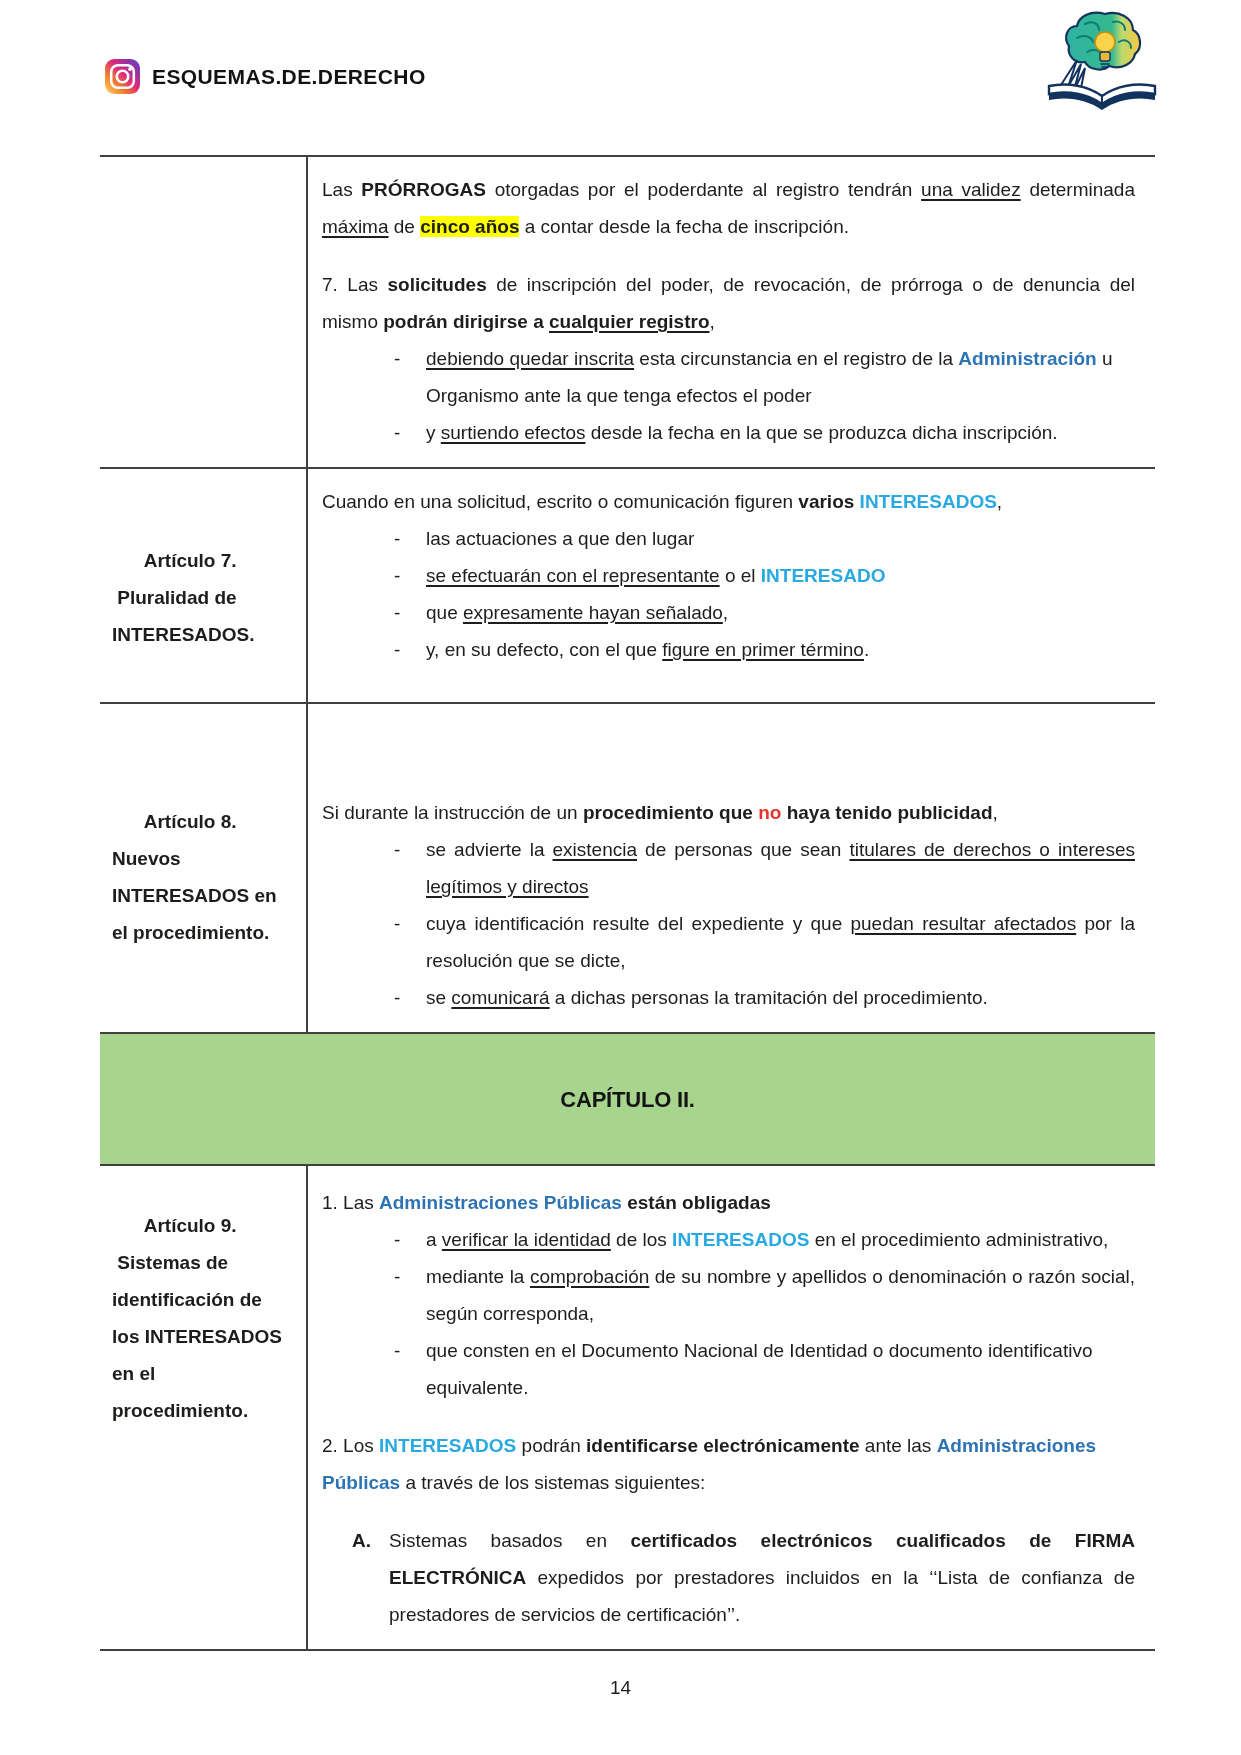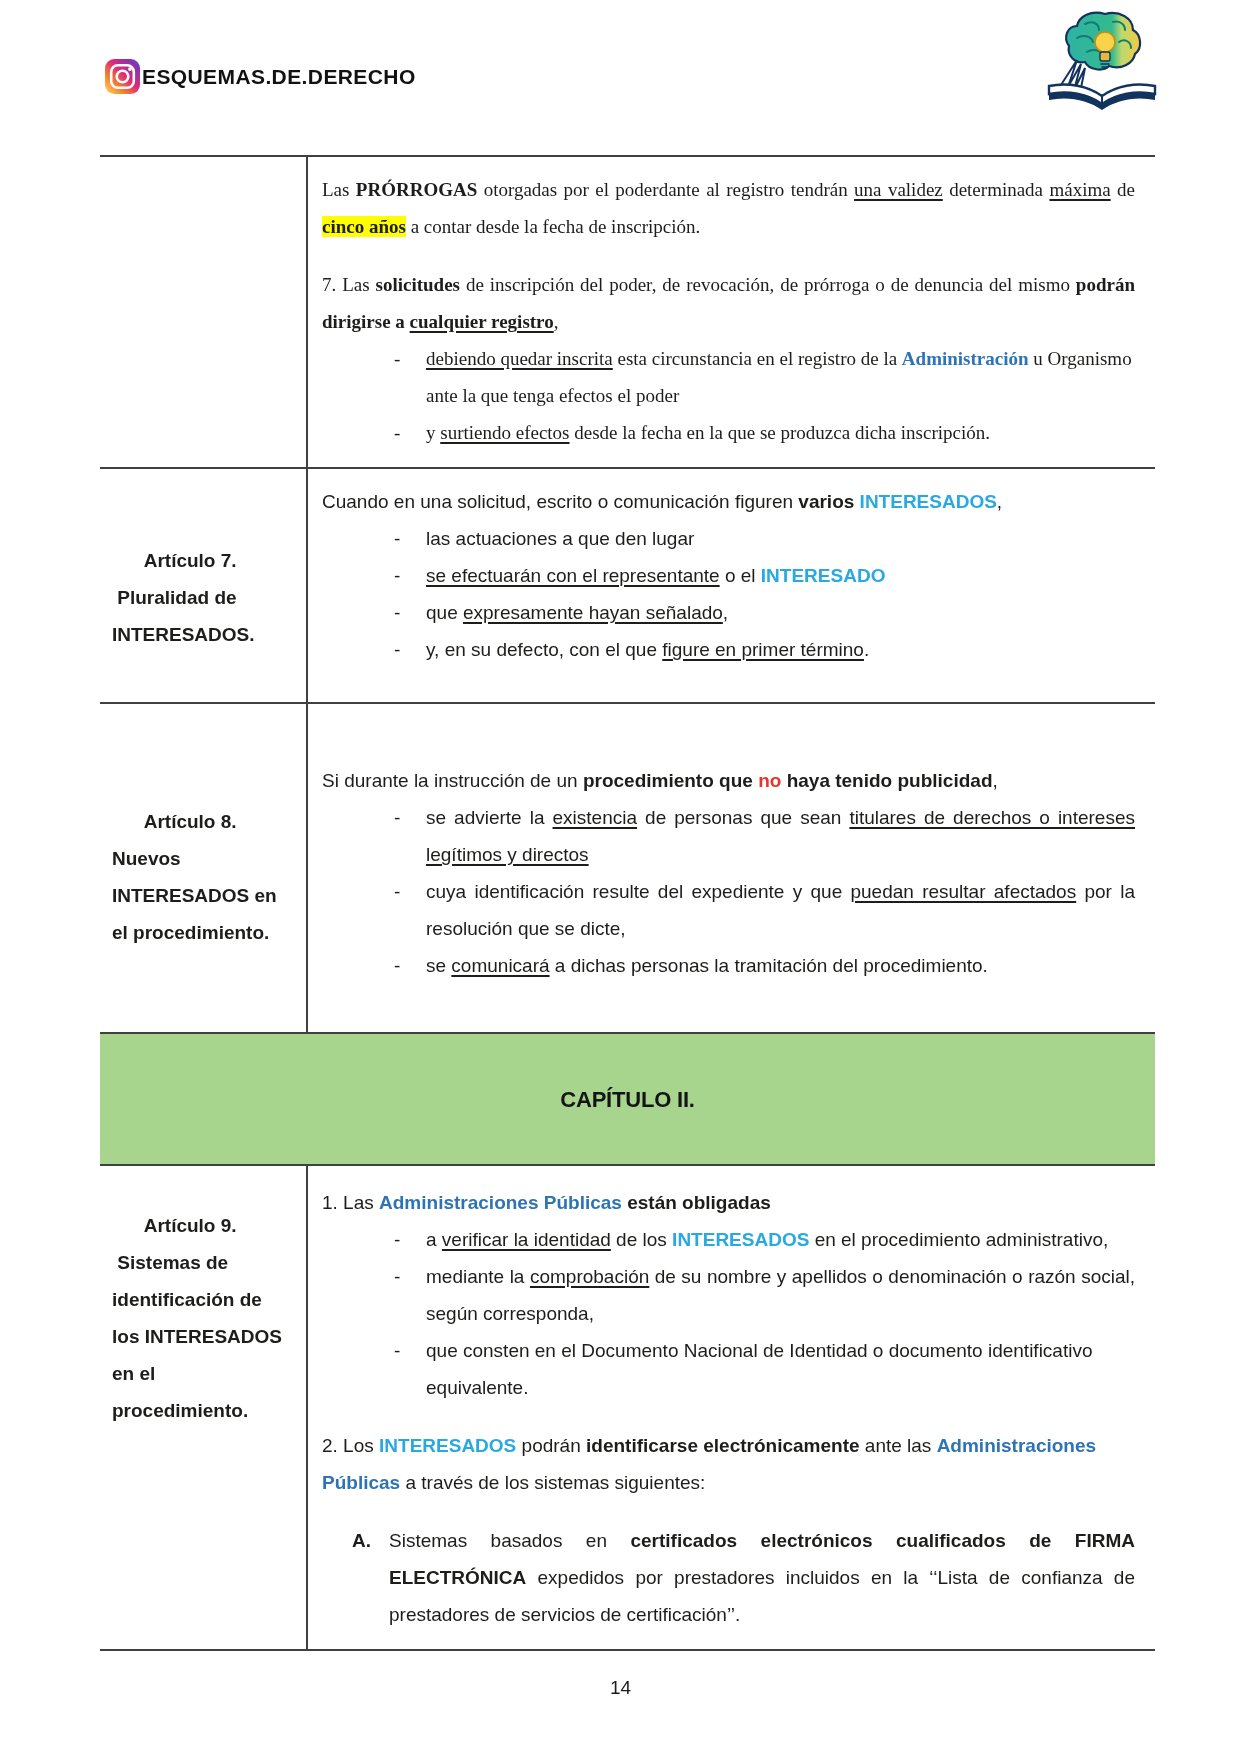--- a/index.html
+++ b/index.html
@@ -13,7 +13,7 @@
 
   
   .header{position:relative;height:155px;}
-  .ig-row{position:absolute;left:104px;top:58px;display:flex;align-items:center;gap:1px;}
+  .ig-row{position:absolute;left:104px;top:58px;display:flex;align-items:center;gap:11px;}
   .ig-badge{width:37px;height:37px;flex:0 0 auto;}
   .handle{font-size:21px;font-weight:bold;letter-spacing:.4px;color:#121212;}
   .brand-logo{position:absolute;right:78px;top:8px;width:122px;height:110px;}

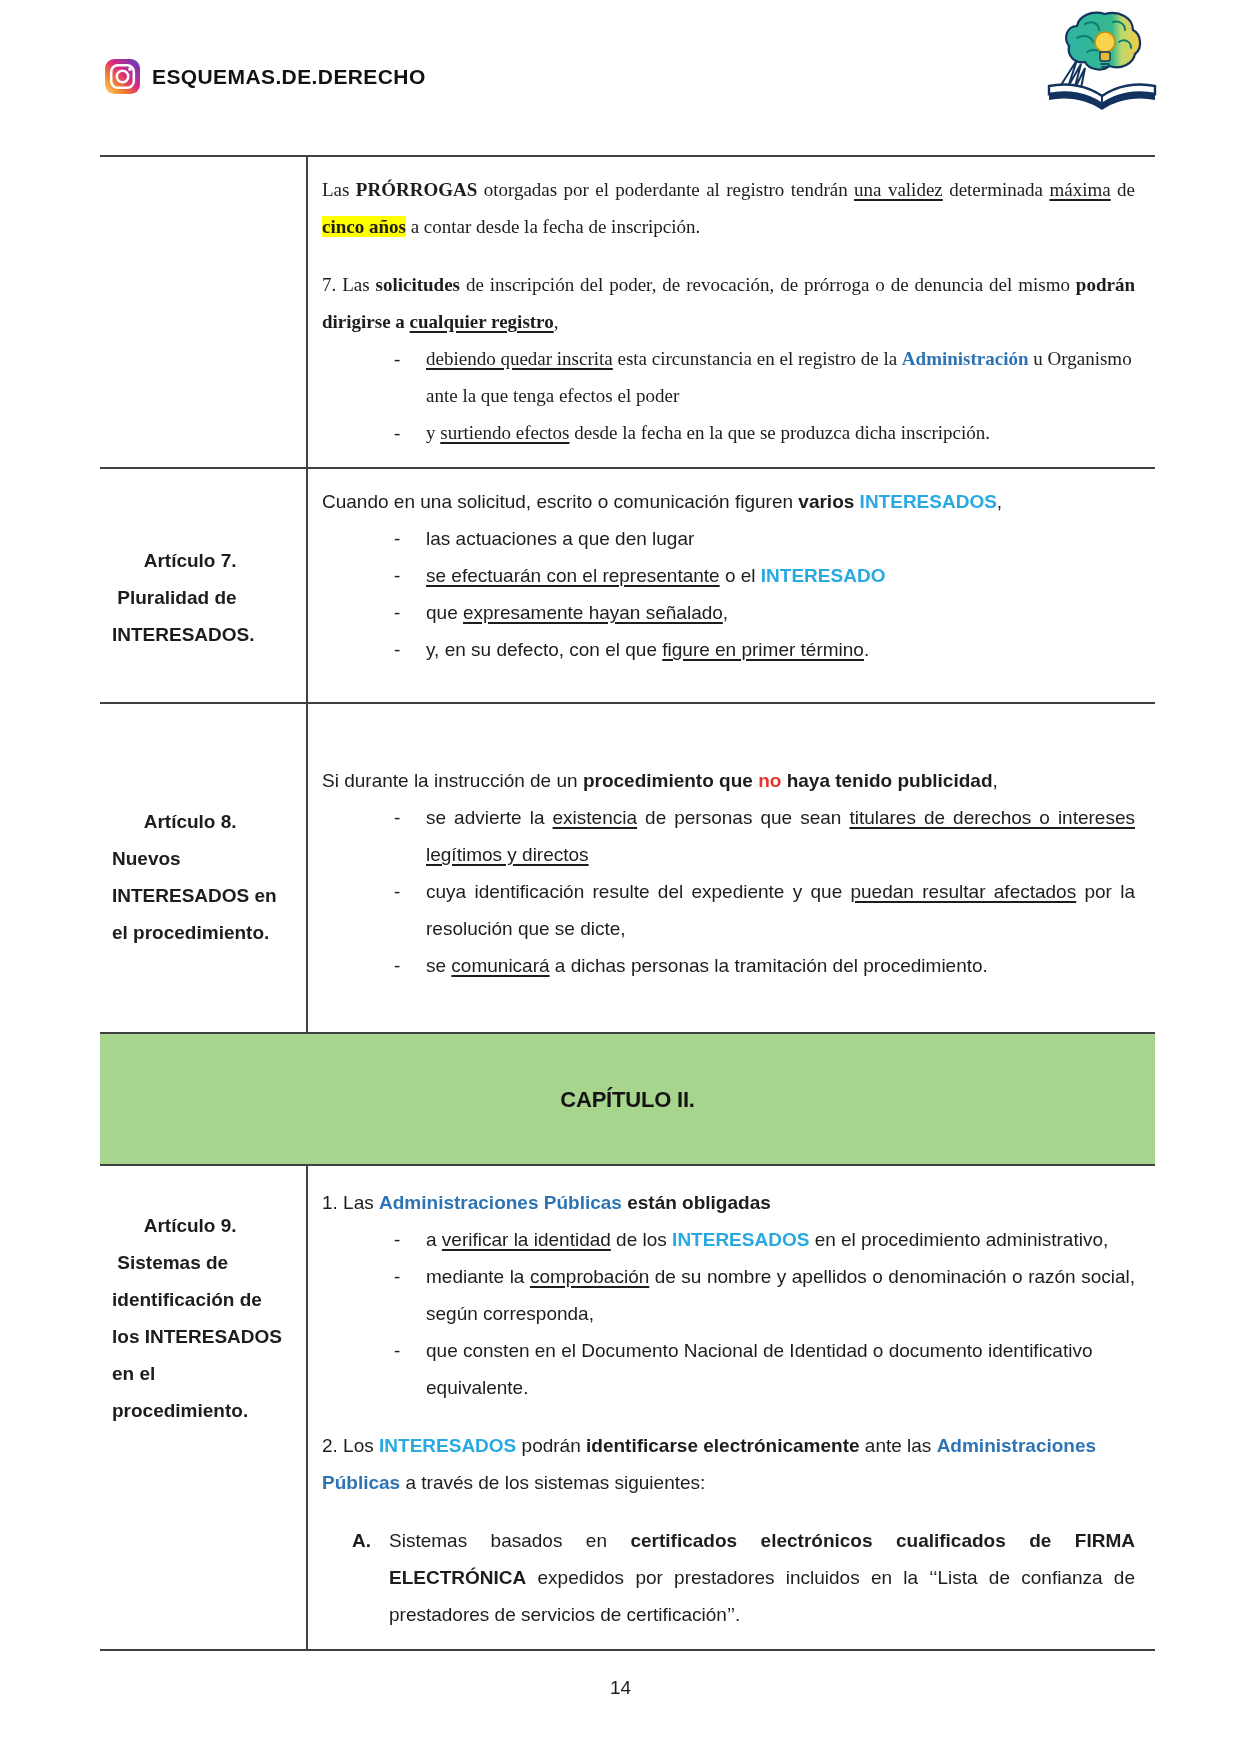--- a/index.html
+++ b/index.html
@@ -25,7 +25,7 @@
              font-weight:bold;font-size:19px;line-height:37px;
              padding:40px 6px 12px 12px;white-space:pre-wrap;}
   .cell-right{flex:1;font-size:19px;line-height:37px;padding:14px 20px 16px 14px;}
-  .row-0{min-height:277px;font-family:Liberation Serif, serif;}
+  .row-0{min-height:277px;}
   .row-1{min-height:203px;} .row-1 .cell-left{padding-top:36px;} .row-1 .cell-right{padding-top:14px;}
   .row-2{min-height:330px;} .row-2 .cell-left{padding-top:62px;} .row-2 .cell-right{padding-top:58px;}
   .row-4{min-height:483px;} .row-4 .cell-left{padding-top:4px;} .row-4 .cell-right{padding-top:18px;}

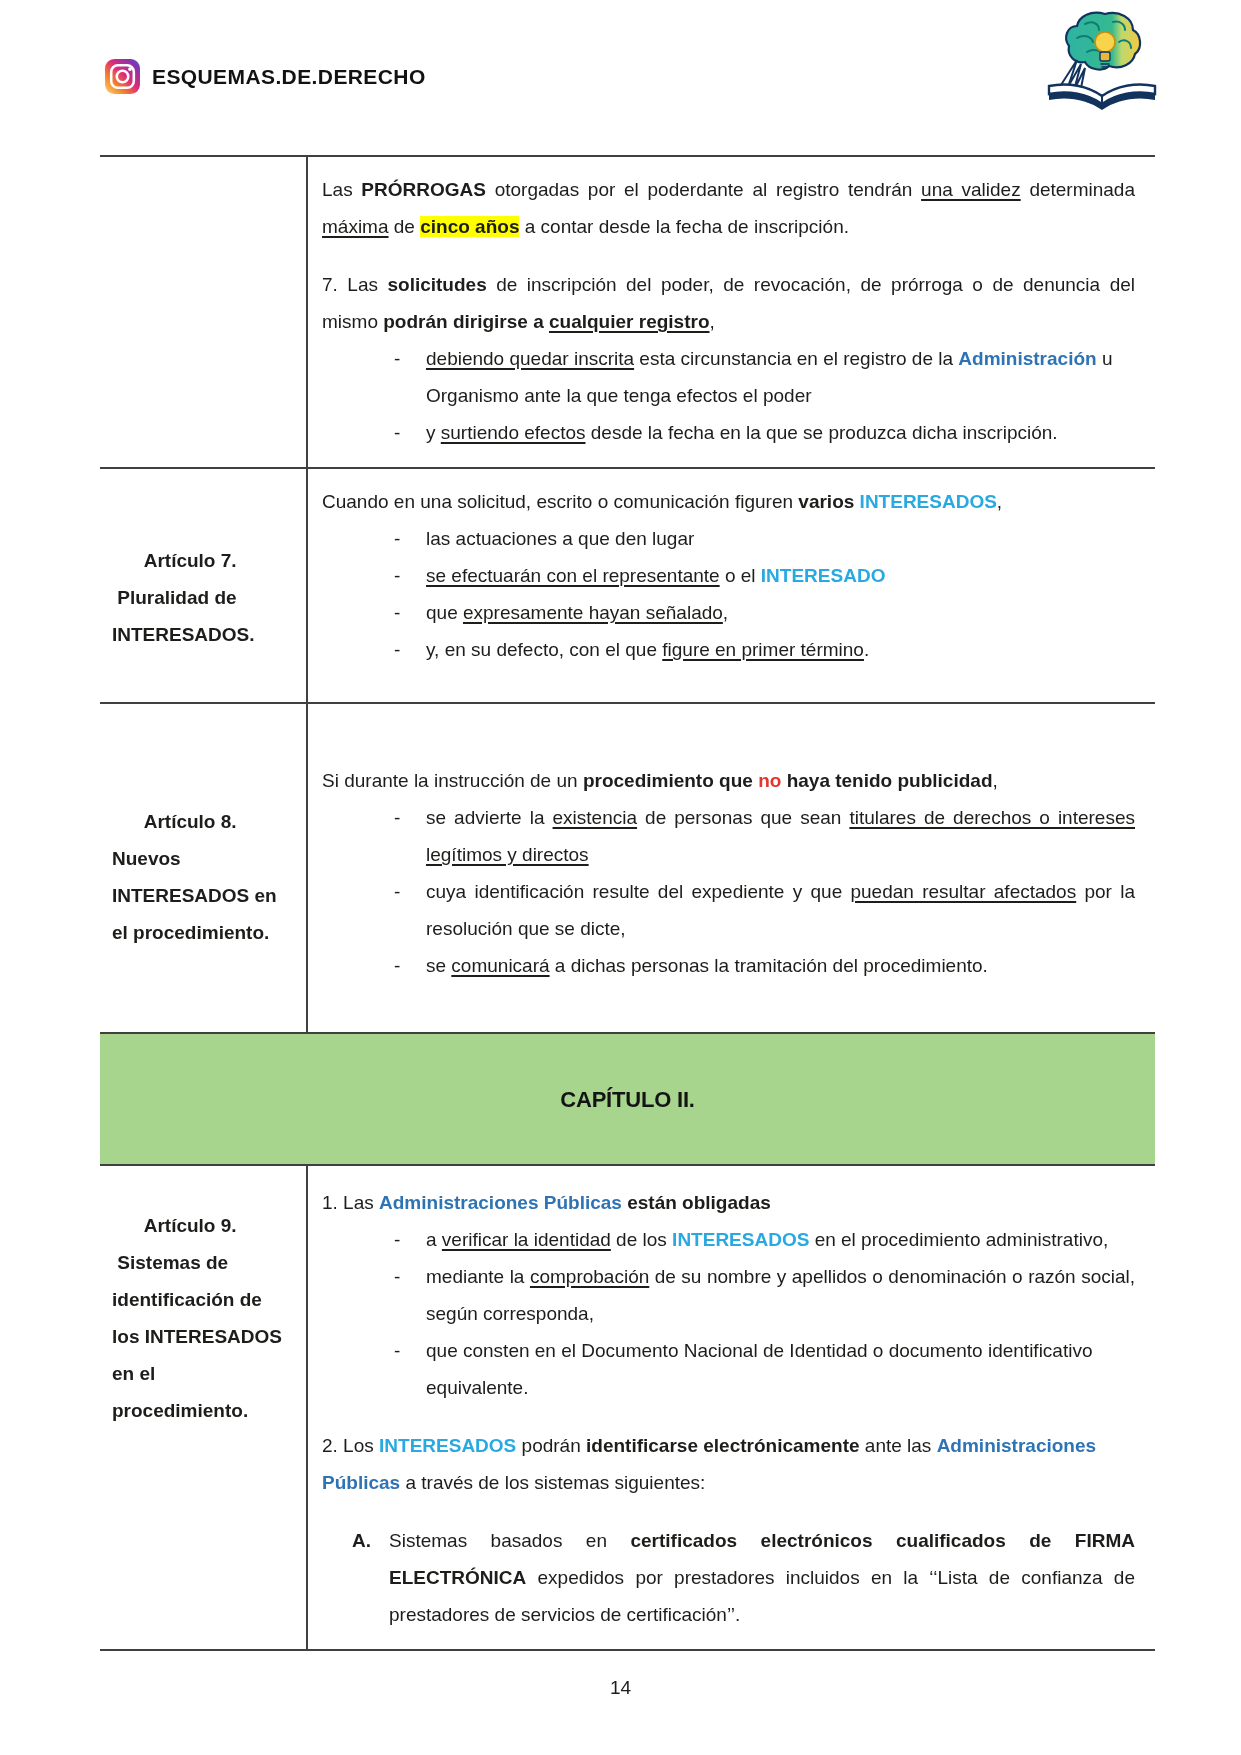--- a/index.html
+++ b/index.html
@@ -27,7 +27,7 @@
   .cell-right{flex:1;font-size:19px;line-height:37px;padding:14px 20px 16px 14px;}
   .row-0{min-height:277px;}
   .row-1{min-height:203px;} .row-1 .cell-left{padding-top:36px;} .row-1 .cell-right{padding-top:14px;}
-  .row-2{min-height:330px;} .row-2 .cell-left{padding-top:62px;} .row-2 .cell-right{padding-top:58px;}
+  .row-2{min-height:330px;} .row-2 .cell-left{padding-top:62px;} .row-2 .cell-right{padding-top:90px;}
   .row-4{min-height:483px;} .row-4 .cell-left{padding-top:4px;} .row-4 .cell-right{padding-top:18px;}
 
   .block{min-height:37px;}

